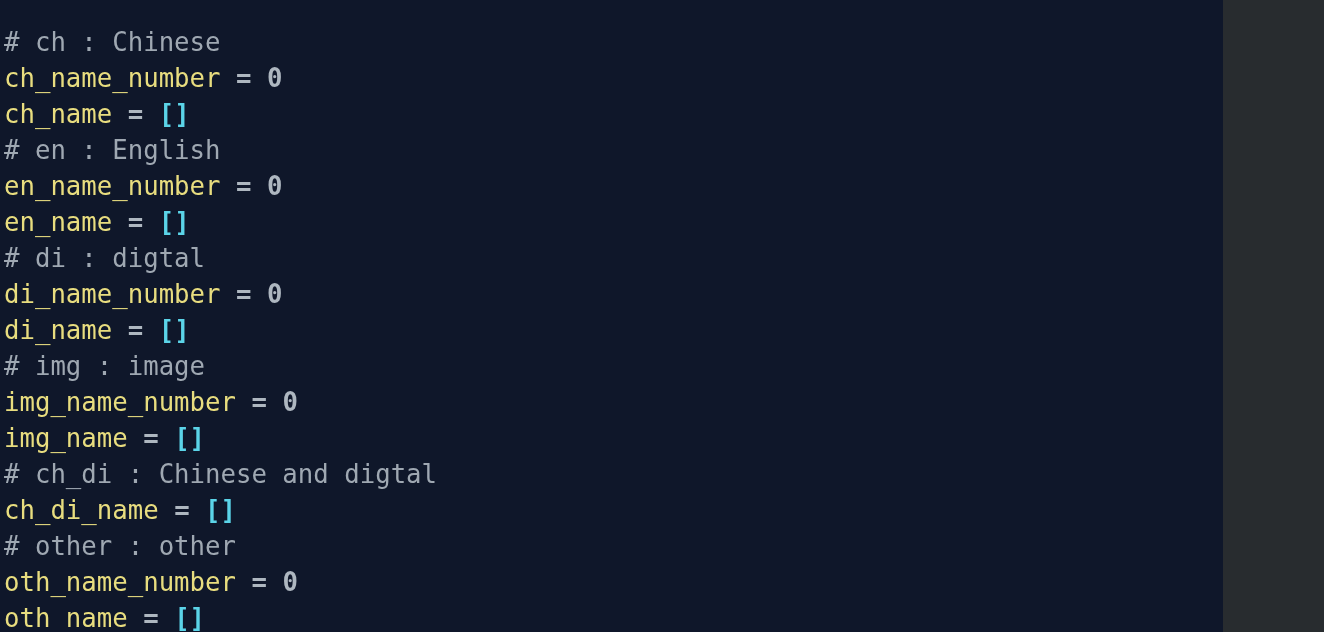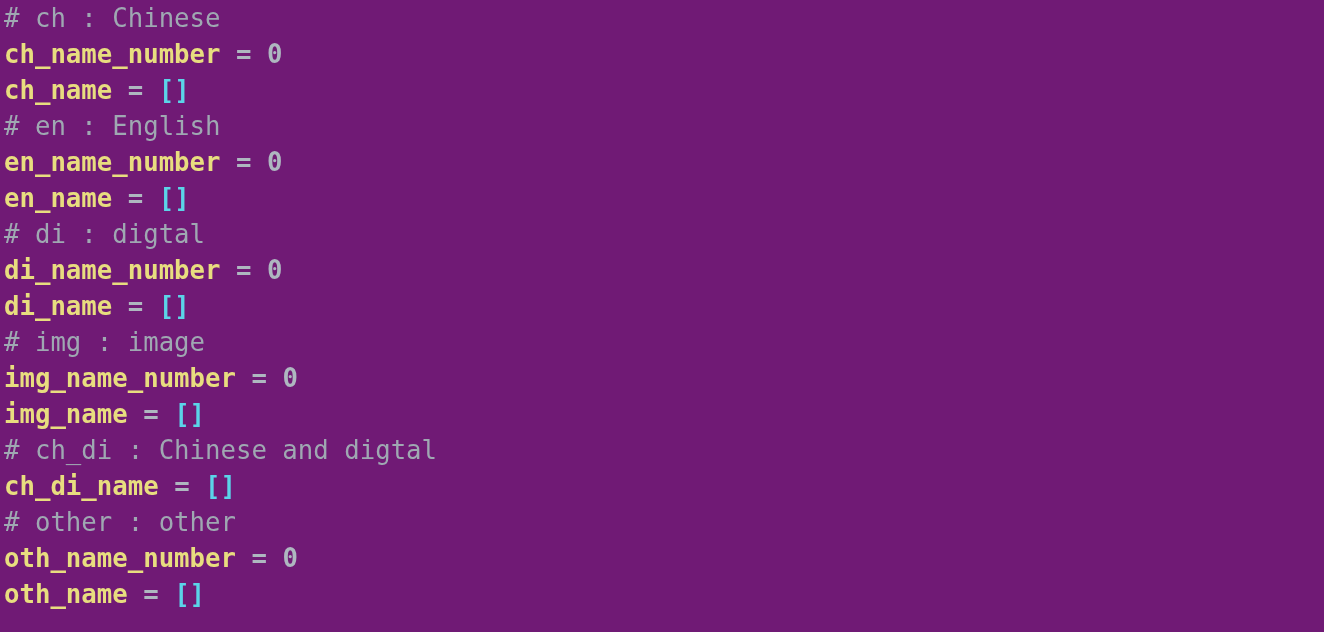--- a/index.html
+++ b/index.html
@@ -13,11 +13,11 @@
     overflow: hidden;
   }
   #editor {
-    width: 1324px;
+    width: 1223px;
     height: 632px;
     box-sizing: border-box;
-    background: #701a75;
-    padding: 0 0 0 4px;
+    background: #0f172a;
+    padding: 24px 0 0 4px;
     font-family: "DejaVu Sans Mono", "Liberation Mono", monospace;
     font-size: 25.7px;
     line-height: 36px;

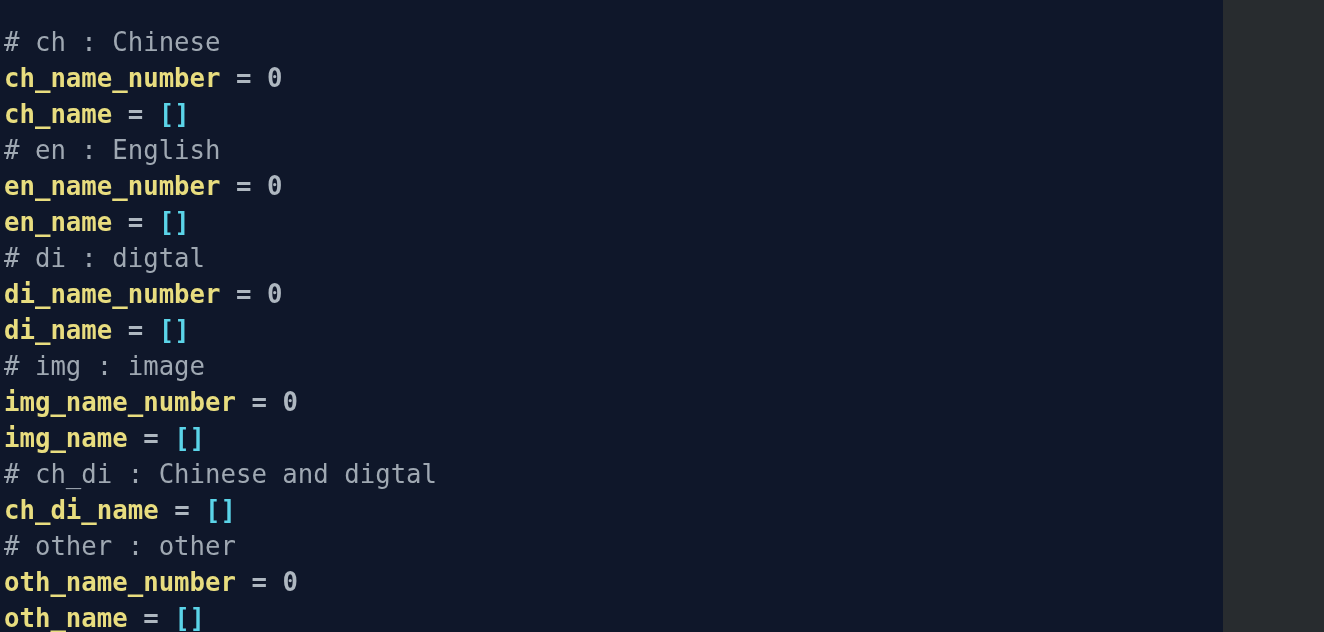--- a/index.html
+++ b/index.html
@@ -36,7 +36,7 @@
   }
   .tok-ident {
     color: #e8dd7f;
-    font-weight: bold;
+    font-weight: normal;
   }
   .tok-op {
     color: #aeb7c0;

